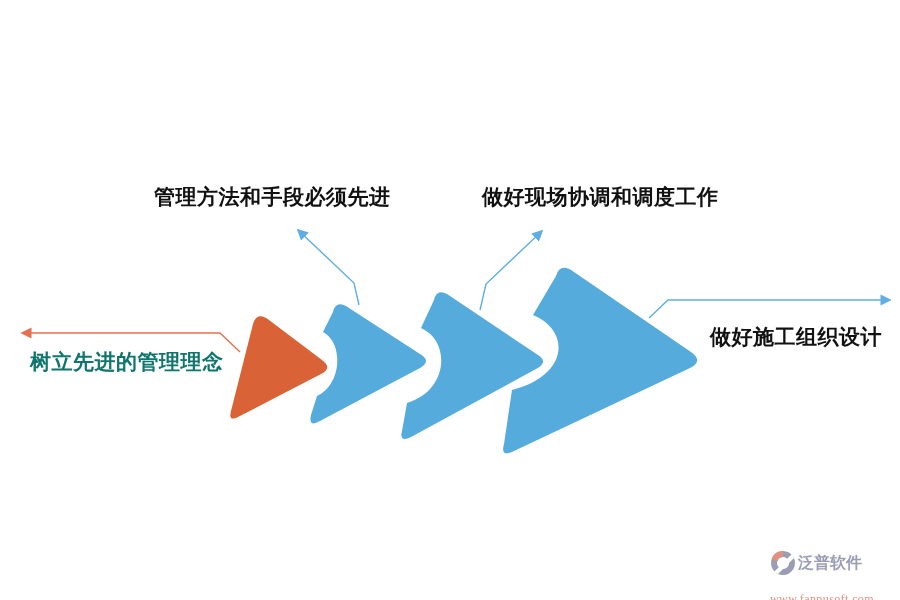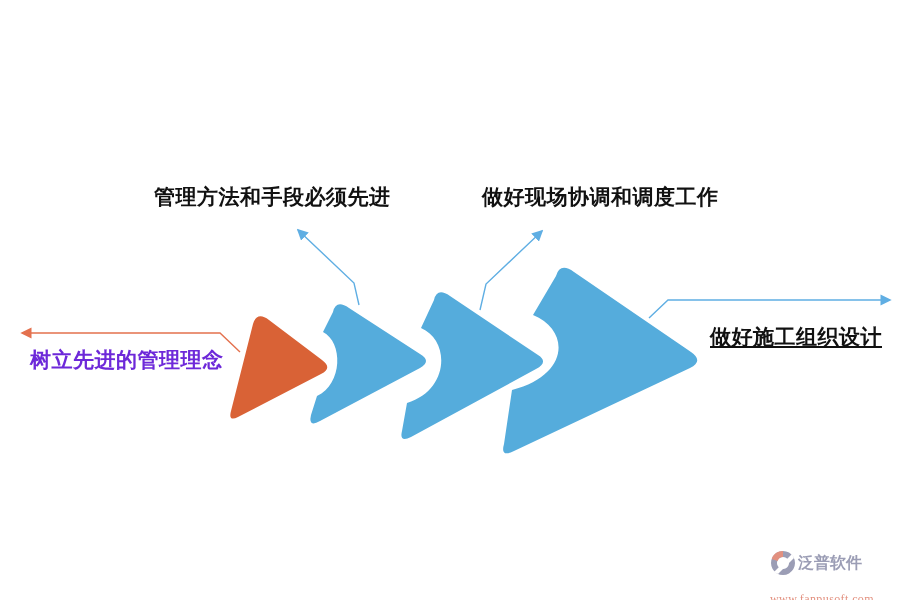--- a/index.html
+++ b/index.html
@@ -15,7 +15,7 @@
   .label-step2{left:154px;top:185px;}
   .label-step3{left:482px;top:185px;}
   .label-step1{left:30px;top:350px;}
-  .label-step4{left:710px;top:325px;text-decoration:underline;}
+  .label-step4{left:710px;top:325px;}
   .watermark{position:absolute;left:770px;top:550px;width:125px;}
   .wm-row{display:flex;align-items:center;gap:2px;}
   .wm-brand{font-weight:700;font-size:16px;line-height:26px;letter-spacing:0px;}

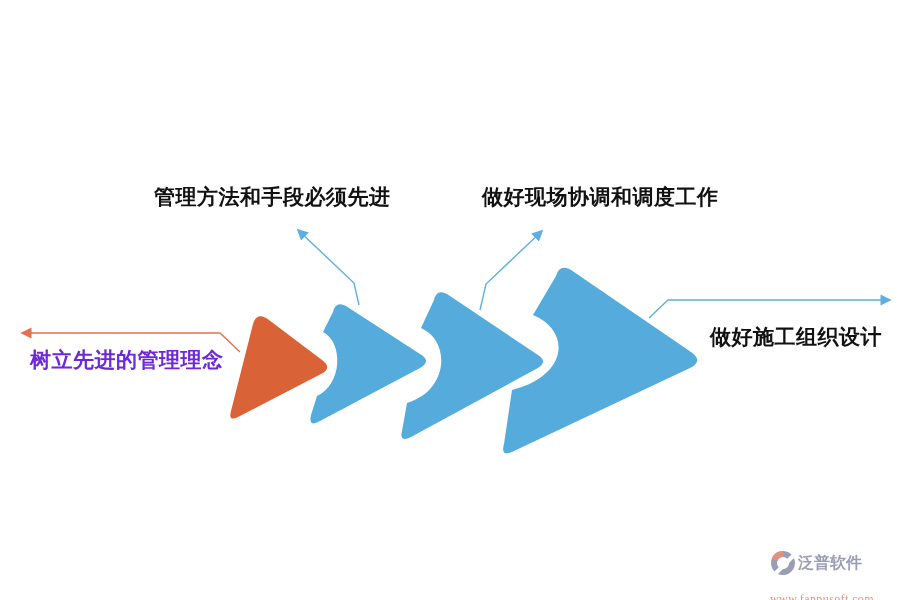--- a/index.html
+++ b/index.html
@@ -54,7 +54,7 @@
              C570,375 570,330 533,315 L556,276 Q560,262 574,272 Z" fill="#55ACDC"></path>
   </svg>
 
-  <div class="label label-step1" style="color: #6d28d9; font-family: Liberation Mono, monospace;">树立先进的管理理念</div>
+  <div class="label label-step1" style="color: #0f766e;">树立先进的管理理念</div>
   <div class="label label-step2" style="color: rgb(17, 17, 17);">管理方法和手段必须先进</div>
   <div class="label label-step3" style="color: rgb(17, 17, 17);">做好现场协调和调度工作</div>
   <div class="label label-step4" style="color: rgb(17, 17, 17);">做好施工组织设计</div>

